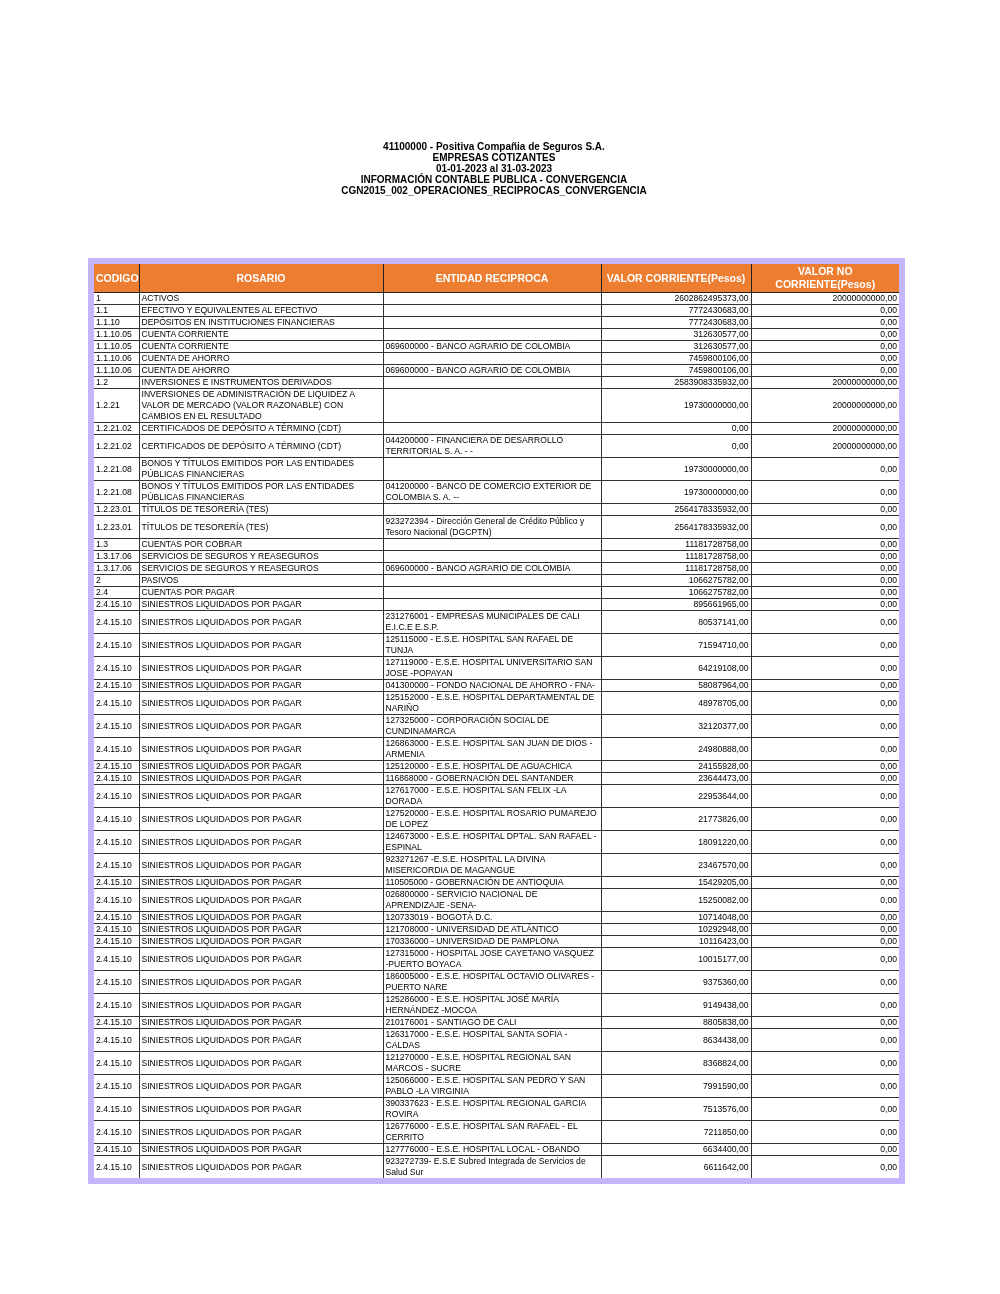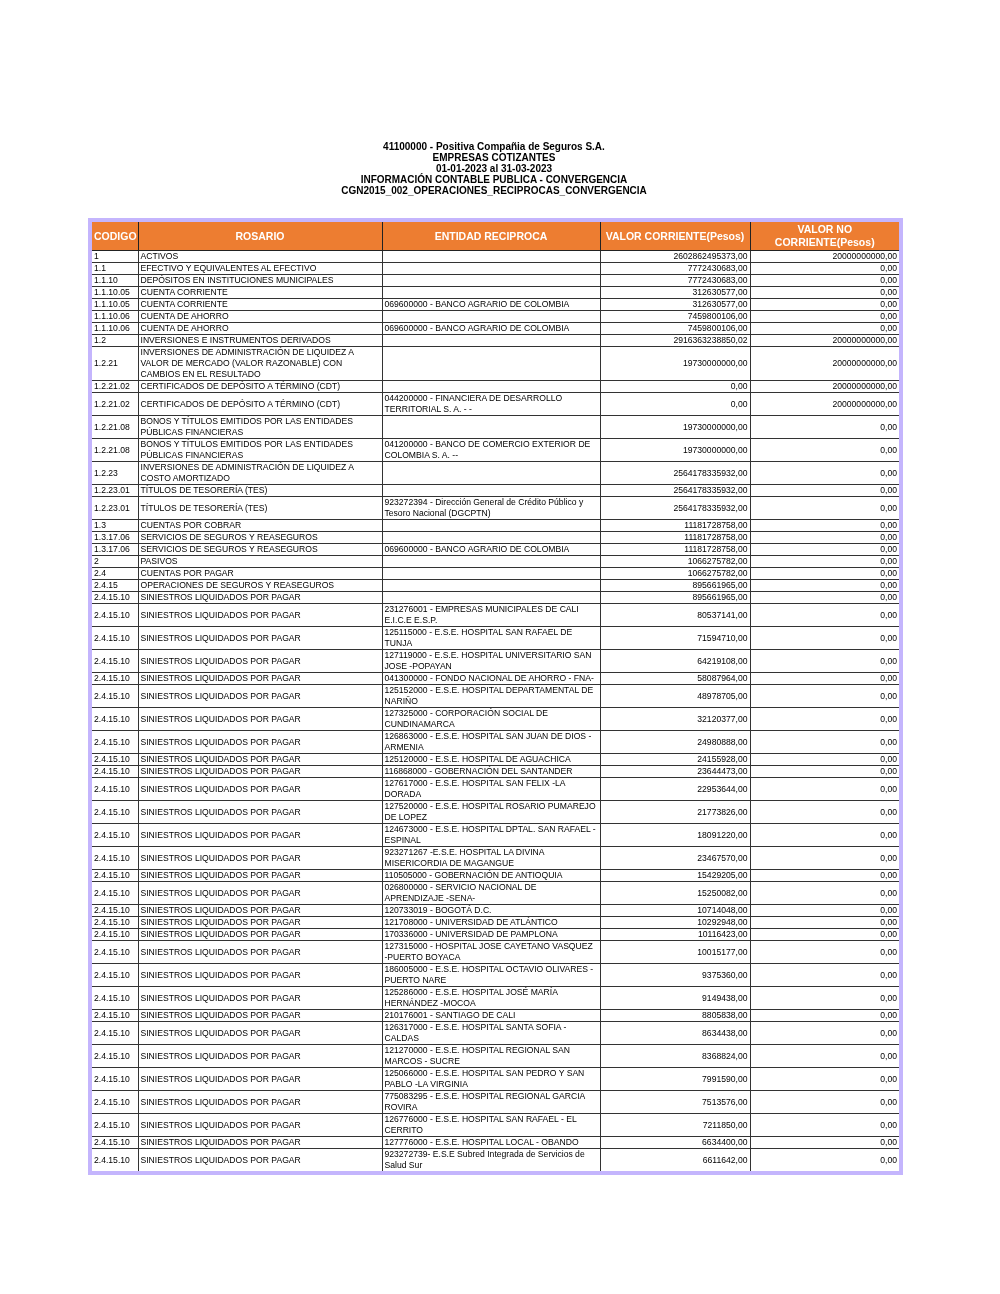--- a/index.html
+++ b/index.html
@@ -12,7 +12,7 @@
   table.report td.num { text-align: right; white-space: nowrap; }
   table.report td.code { white-space: nowrap; }
   col.c1 { width: 48px; } col.c2 { width: 244px; } col.c3 { width: 218px; } col.c4 { width: 150px; } col.c5 { width: 151px; }
-  .report { border: 4px solid #c4b5fd; }
+  .report { border: 6px solid #c4b5fd; margin-top: 40px; }
 </style>
 </head>
 <body>

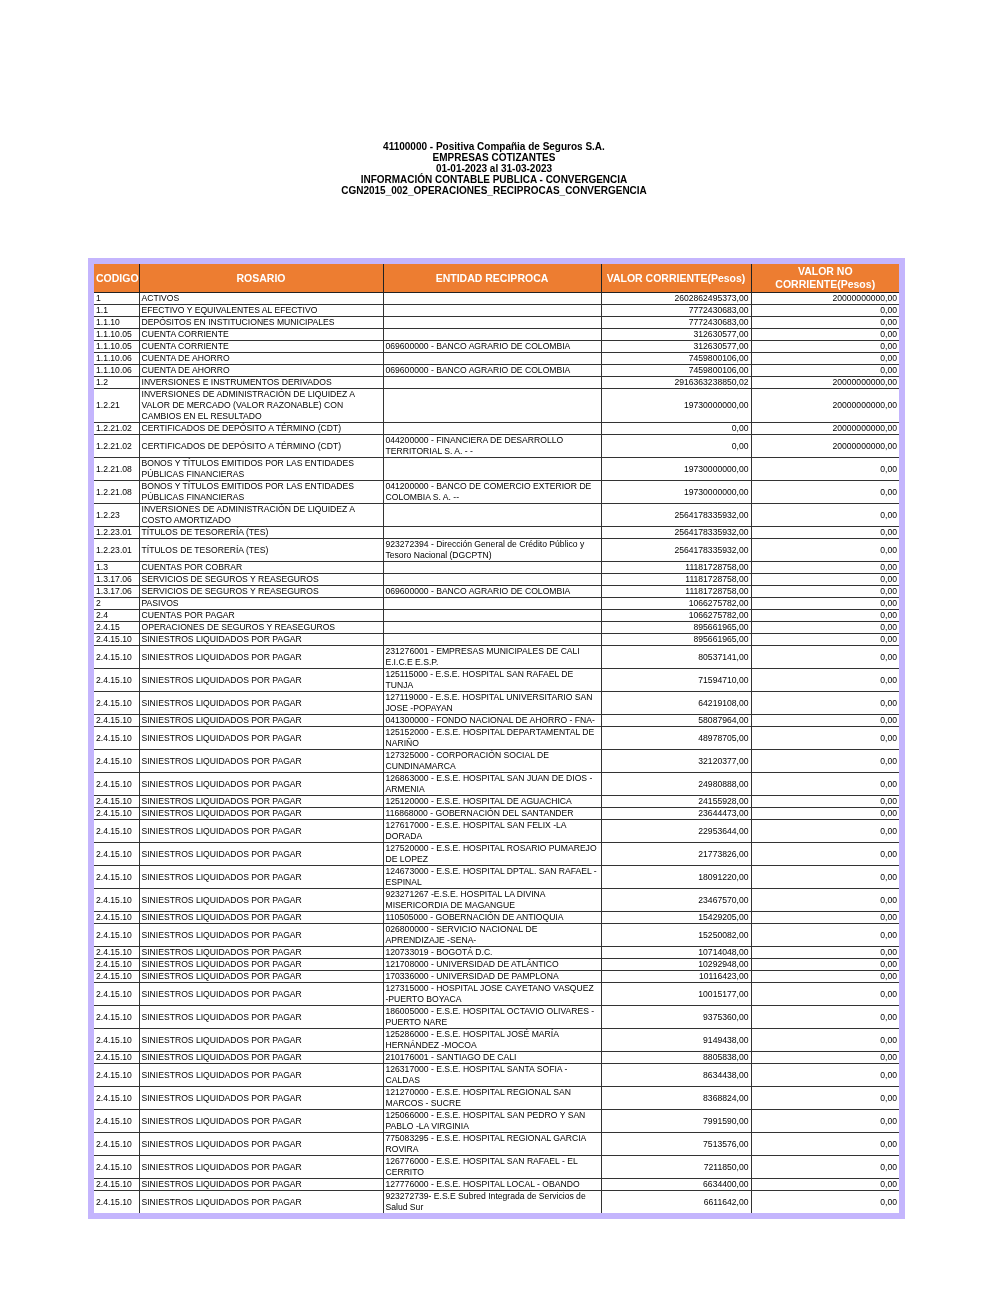--- a/index.html
+++ b/index.html
@@ -59,7 +59,7 @@
       </tr>
       <tr>
         <td class="code">1.1.10</td>
-        <td>DEPÓSITOS EN INSTITUCIONES MUNICIPALES</td>
+        <td>DEPÓSITOS EN INSTITUCIONES FINANCIERAS</td>
         <td></td>
         <td class="num">7772430683,00</td>
         <td class="num">0,00</td>

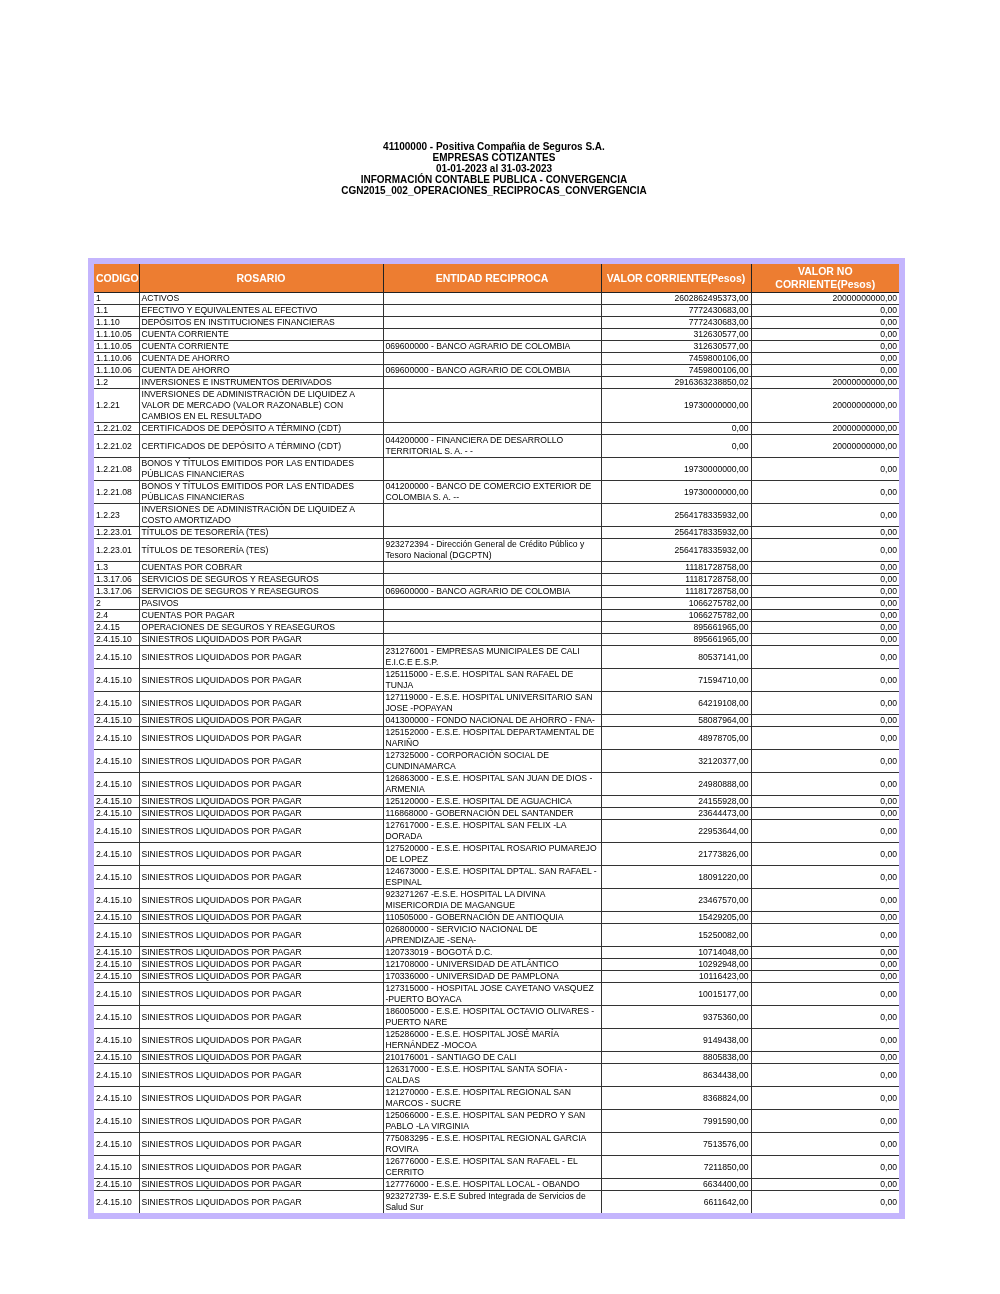--- a/index.html
+++ b/index.html
@@ -96,7 +96,7 @@
         <td class="code">1.2</td>
         <td>INVERSIONES E INSTRUMENTOS DERIVADOS</td>
         <td></td>
-        <td class="num">2916363238850,02</td>
+        <td class="num">2583908335932,00</td>
         <td class="num">20000000000,00</td>
       </tr>
       <tr>

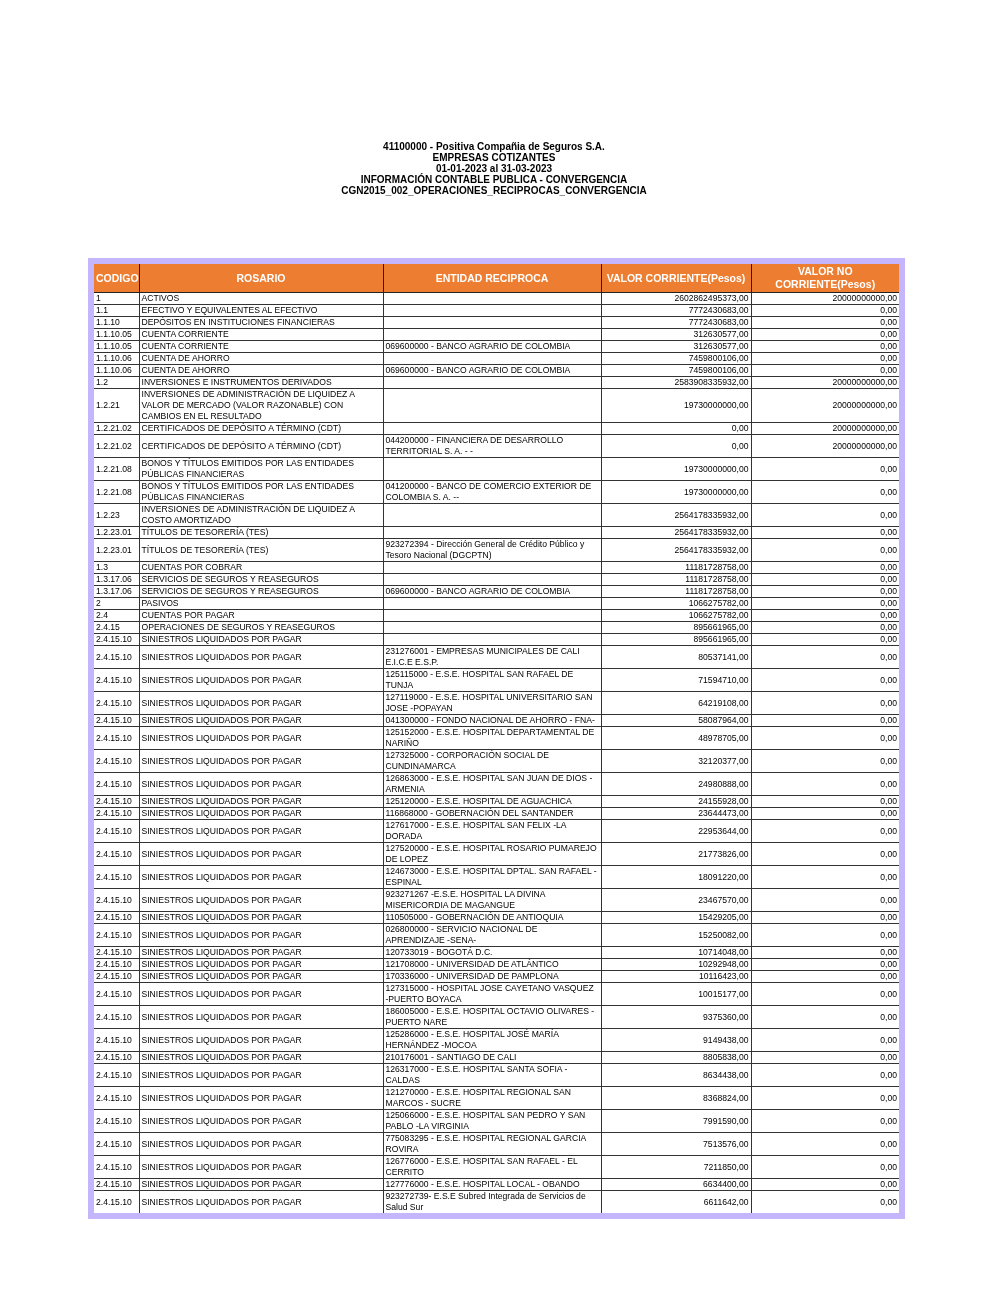--- a/index.html
+++ b/index.html
@@ -135,13 +135,6 @@
         <td class="num">0,00</td>
       </tr>
       <tr>
-        <td class="code">1.2.23</td>
-        <td>INVERSIONES DE ADMINISTRACIÓN DE LIQUIDEZ A COSTO AMORTIZADO</td>
-        <td></td>
-        <td class="num">2564178335932,00</td>
-        <td class="num">0,00</td>
-      </tr>
-      <tr>
         <td class="code">1.2.23.01</td>
         <td>TÍTULOS DE TESORERÍA (TES)</td>
         <td></td>

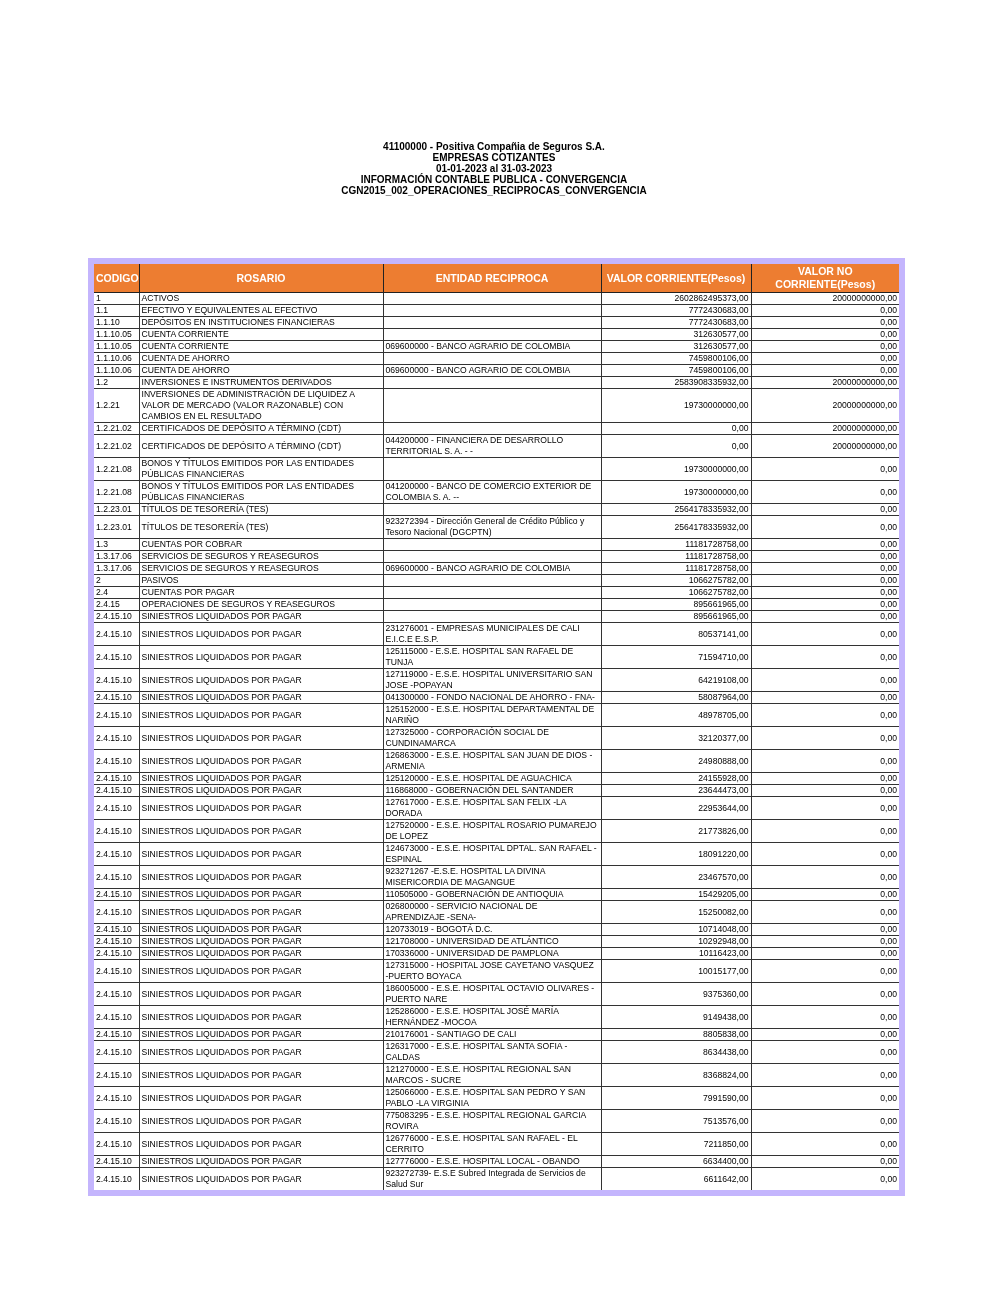--- a/index.html
+++ b/index.html
@@ -184,13 +184,6 @@
         <td class="num">0,00</td>
       </tr>
       <tr>
-        <td class="code">2.4.15</td>
-        <td>OPERACIONES DE SEGUROS Y REASEGUROS</td>
-        <td></td>
-        <td class="num">895661965,00</td>
-        <td class="num">0,00</td>
-      </tr>
-      <tr>
         <td class="code">2.4.15.10</td>
         <td>SINIESTROS LIQUIDADOS POR PAGAR</td>
         <td></td>

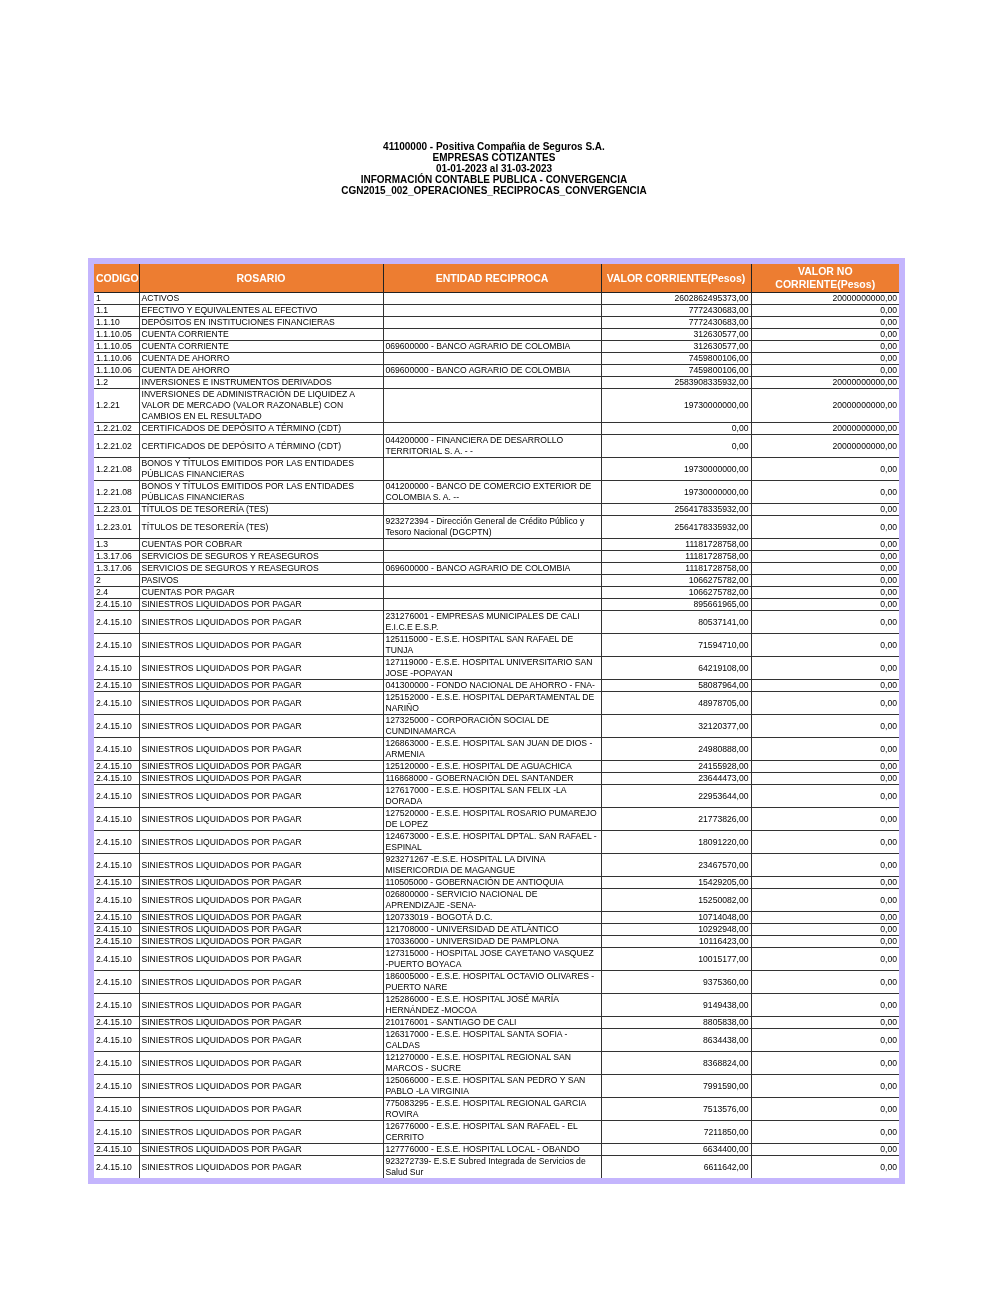--- a/index.html
+++ b/index.html
@@ -368,7 +368,7 @@
       <tr>
         <td class="code">2.4.15.10</td>
         <td>SINIESTROS LIQUIDADOS POR PAGAR</td>
-        <td>775083295 - E.S.E. HOSPITAL REGIONAL GARCIA ROVIRA</td>
+        <td>390337623 - E.S.E. HOSPITAL REGIONAL GARCIA ROVIRA</td>
         <td class="num">7513576,00</td>
         <td class="num">0,00</td>
       </tr>

